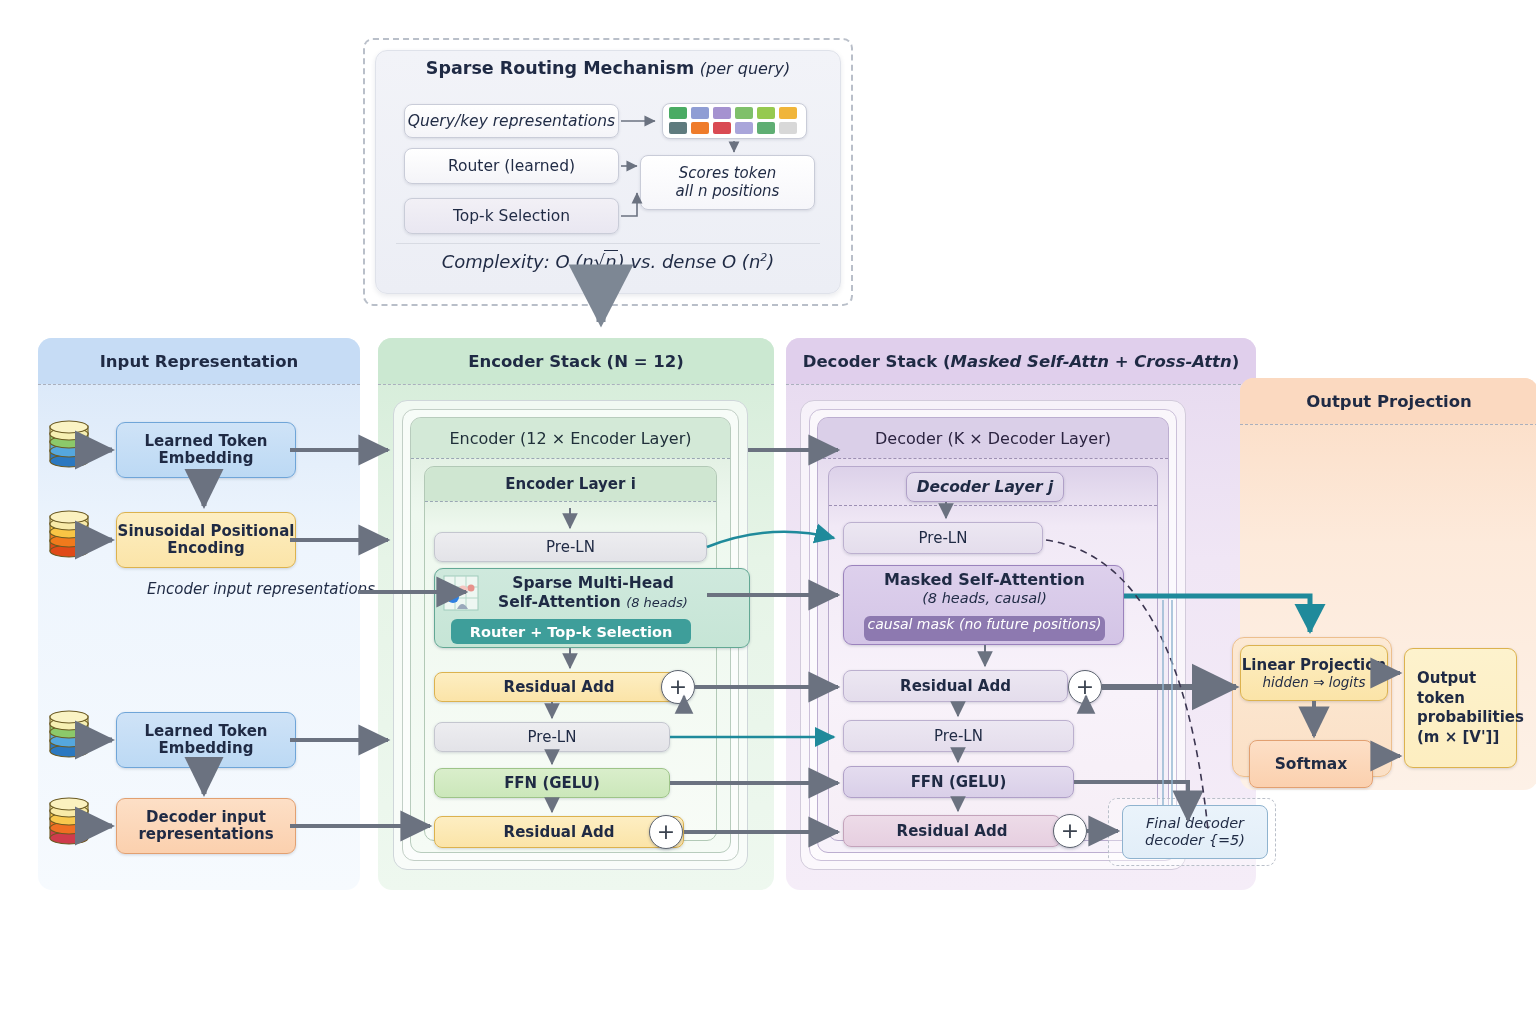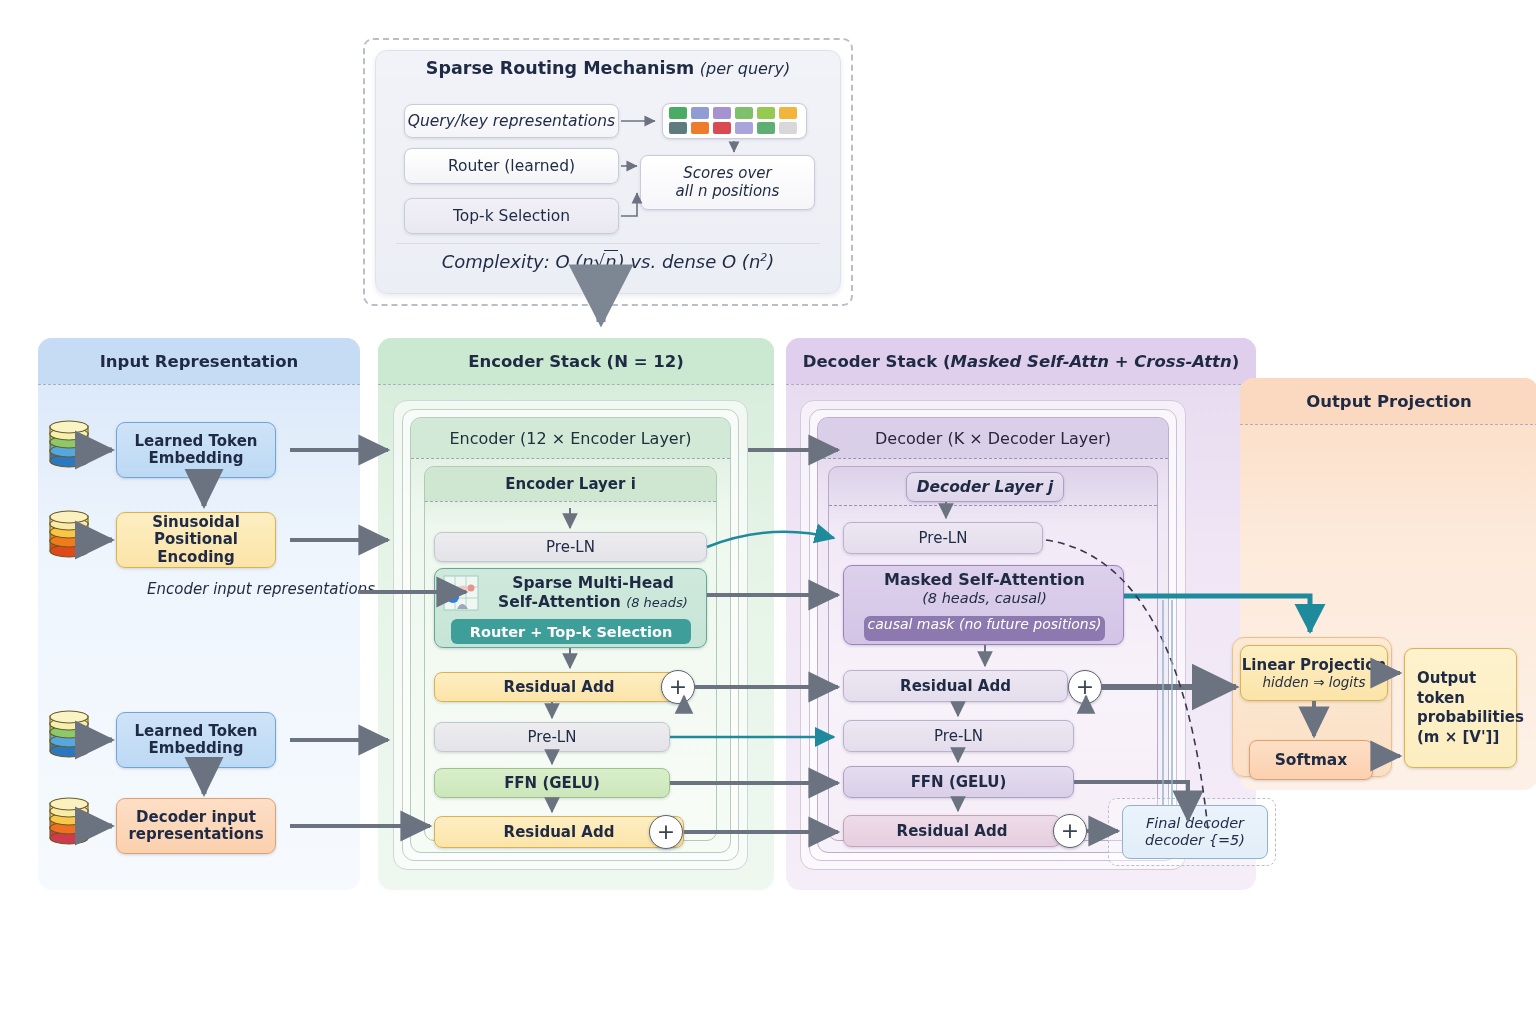--- a/index.html
+++ b/index.html
@@ -134,7 +134,7 @@
     <span style="background: rgb(216, 216, 216);"></span>
   </div>
 <div class="abs" id="rb-scores">
-  <span>Scores over</span>
+  <span>Scores token</span>
   <span>all n positions</span>
 </div>
 <div class="abs" id="routing-rule"></div>

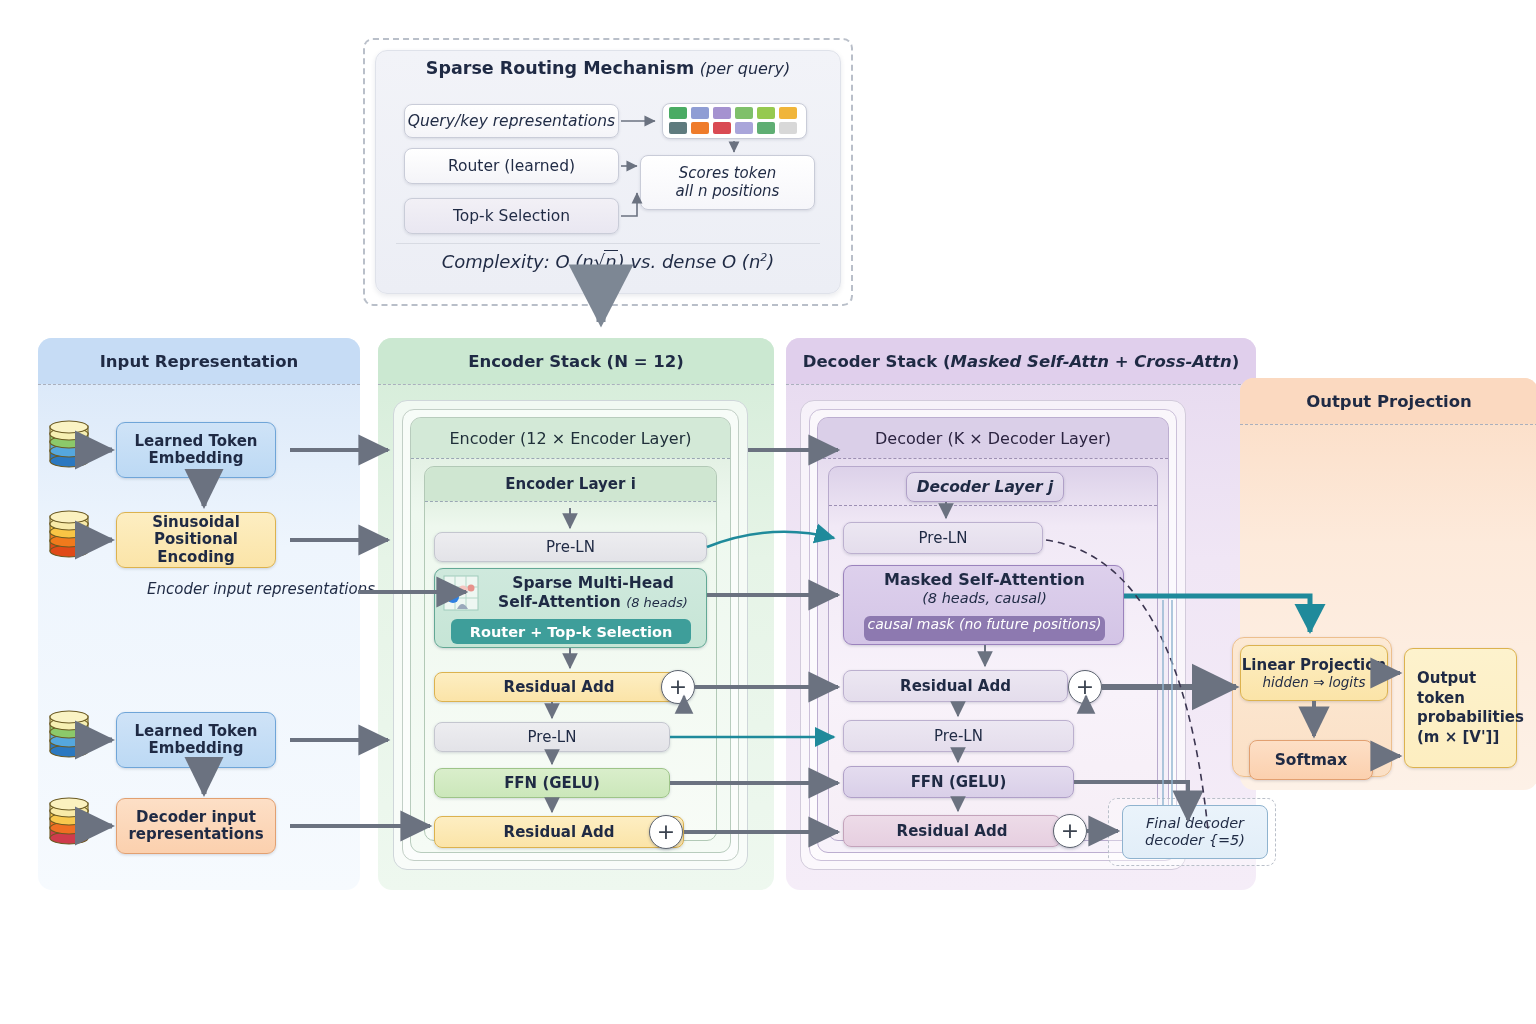--- a/index.html
+++ b/index.html
@@ -68,7 +68,7 @@
   
   .node{border-radius:8px;display:flex;align-items:center;justify-content:center;
         text-align:center;font-size:15px;box-shadow:0 1px 3px rgba(40,50,80,.18);}
-  .db-node{width:160px;height:56px;border-radius:9px;font-weight:bold;line-height:1.15;}
+  .db-node{width:180px;height:56px;border-radius:9px;font-weight:bold;line-height:1.15;}
   .n-blue{background:linear-gradient(180deg,#cfe3f7 0%,#bcd9f4 100%);border:1.4px solid #6fa5d8;}
   .n-yellow{background:linear-gradient(180deg,#fdeec2 0%,#fbe4a8 100%);border:1.4px solid #dcb24e;}
   .n-orange{background:linear-gradient(180deg,#fddfc6 0%,#fbd0ae 100%);border:1.4px solid #e2a071;}

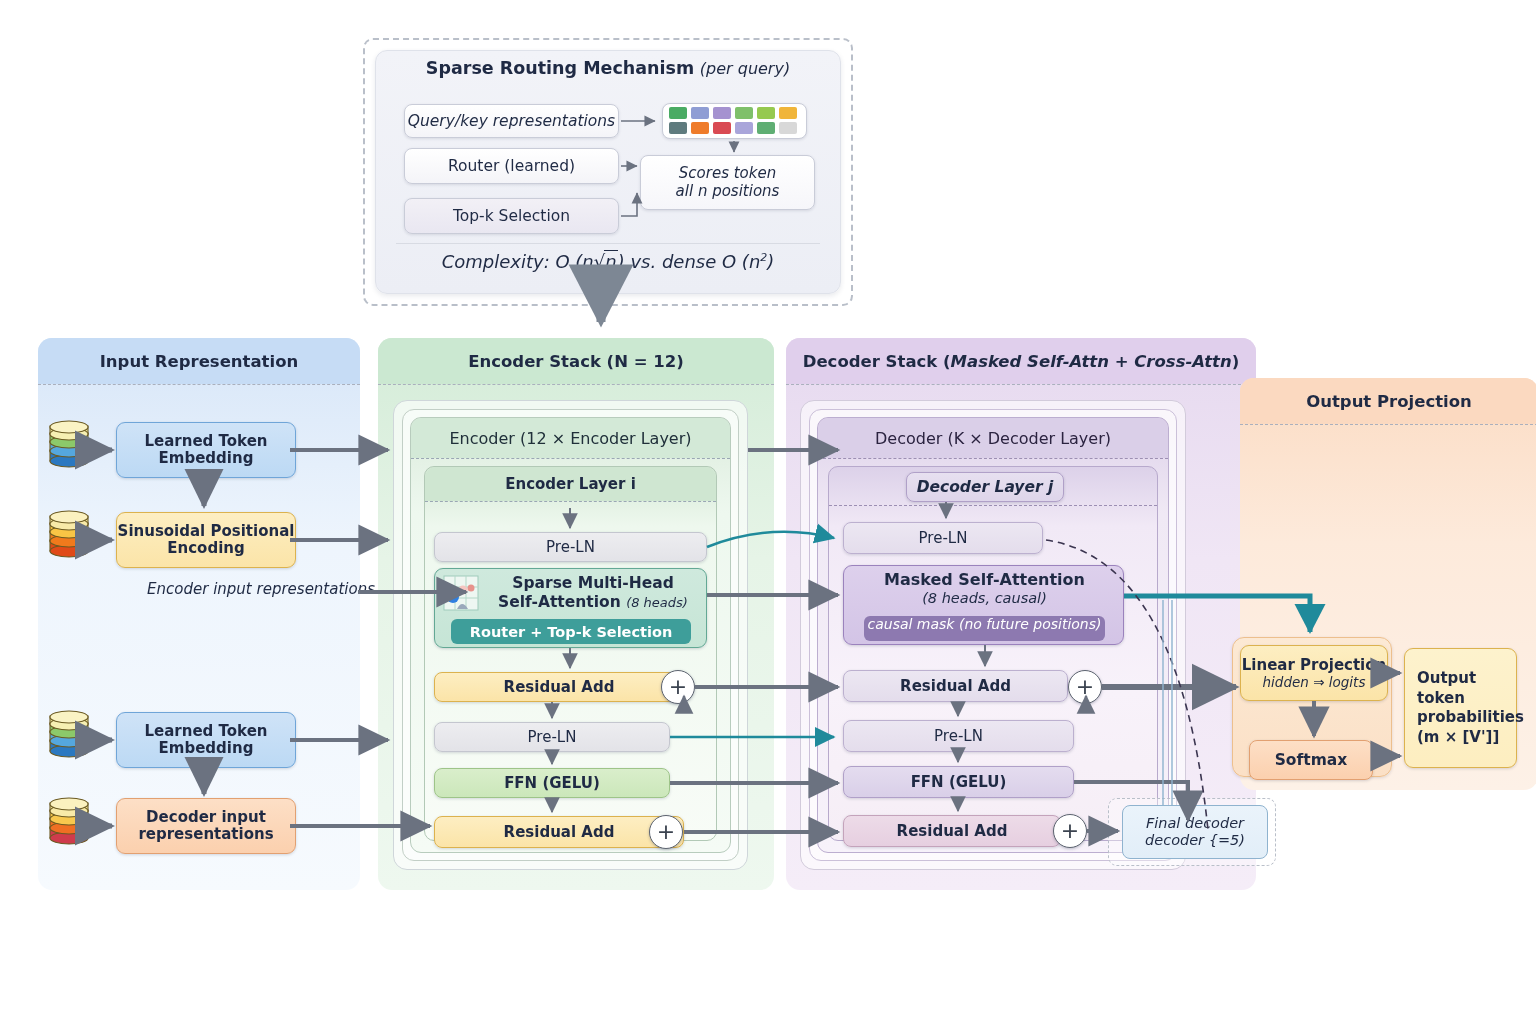--- a/index.html
+++ b/index.html
@@ -265,7 +265,7 @@
   <span>Pre-LN</span>
 </div>
 
-<div class="abs" style="left:434px;top:568px;width:273px;height:80px;border-radius:9px;
+<div class="abs" style="left:434px;top:568px;width:316px;height:80px;border-radius:9px;
      border:1.4px solid #63a894;background:linear-gradient(180deg,#cfe9dd 0%,#c6e5d6 100%);
      box-shadow:0 1px 3px rgba(40,50,80,.2);">
   <div class="abs" style="left:8px;top:6px;width:36px;height:36px;">

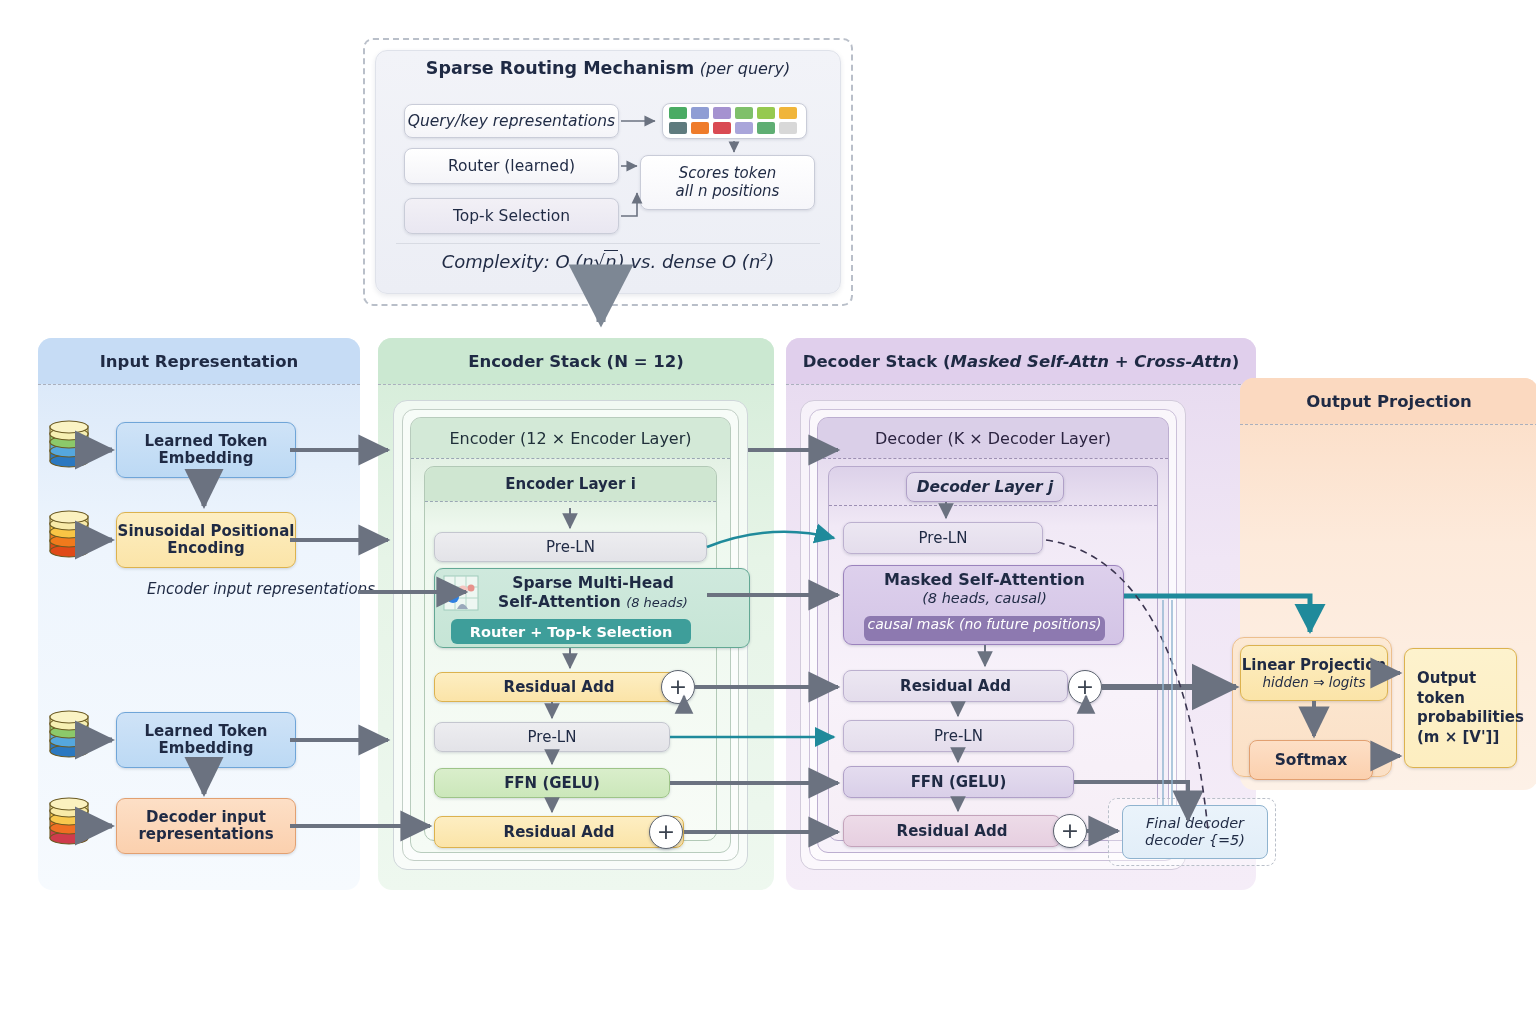--- a/index.html
+++ b/index.html
@@ -395,7 +395,7 @@
   <span style="font-style:italic;font-size:13.5px">hidden ⇒ logits</span>
 </div>
 
-<div class="abs node n-orange" style="left:1249px;top:740px;width:124px;height:40px;font-weight:bold;font-size:15.5px">
+<div class="abs node n-orange" style="left:1249px;top:740px;width:124px;height:48px;font-weight:bold;font-size:15.5px">
   <span>Softmax</span>
 </div>
 

